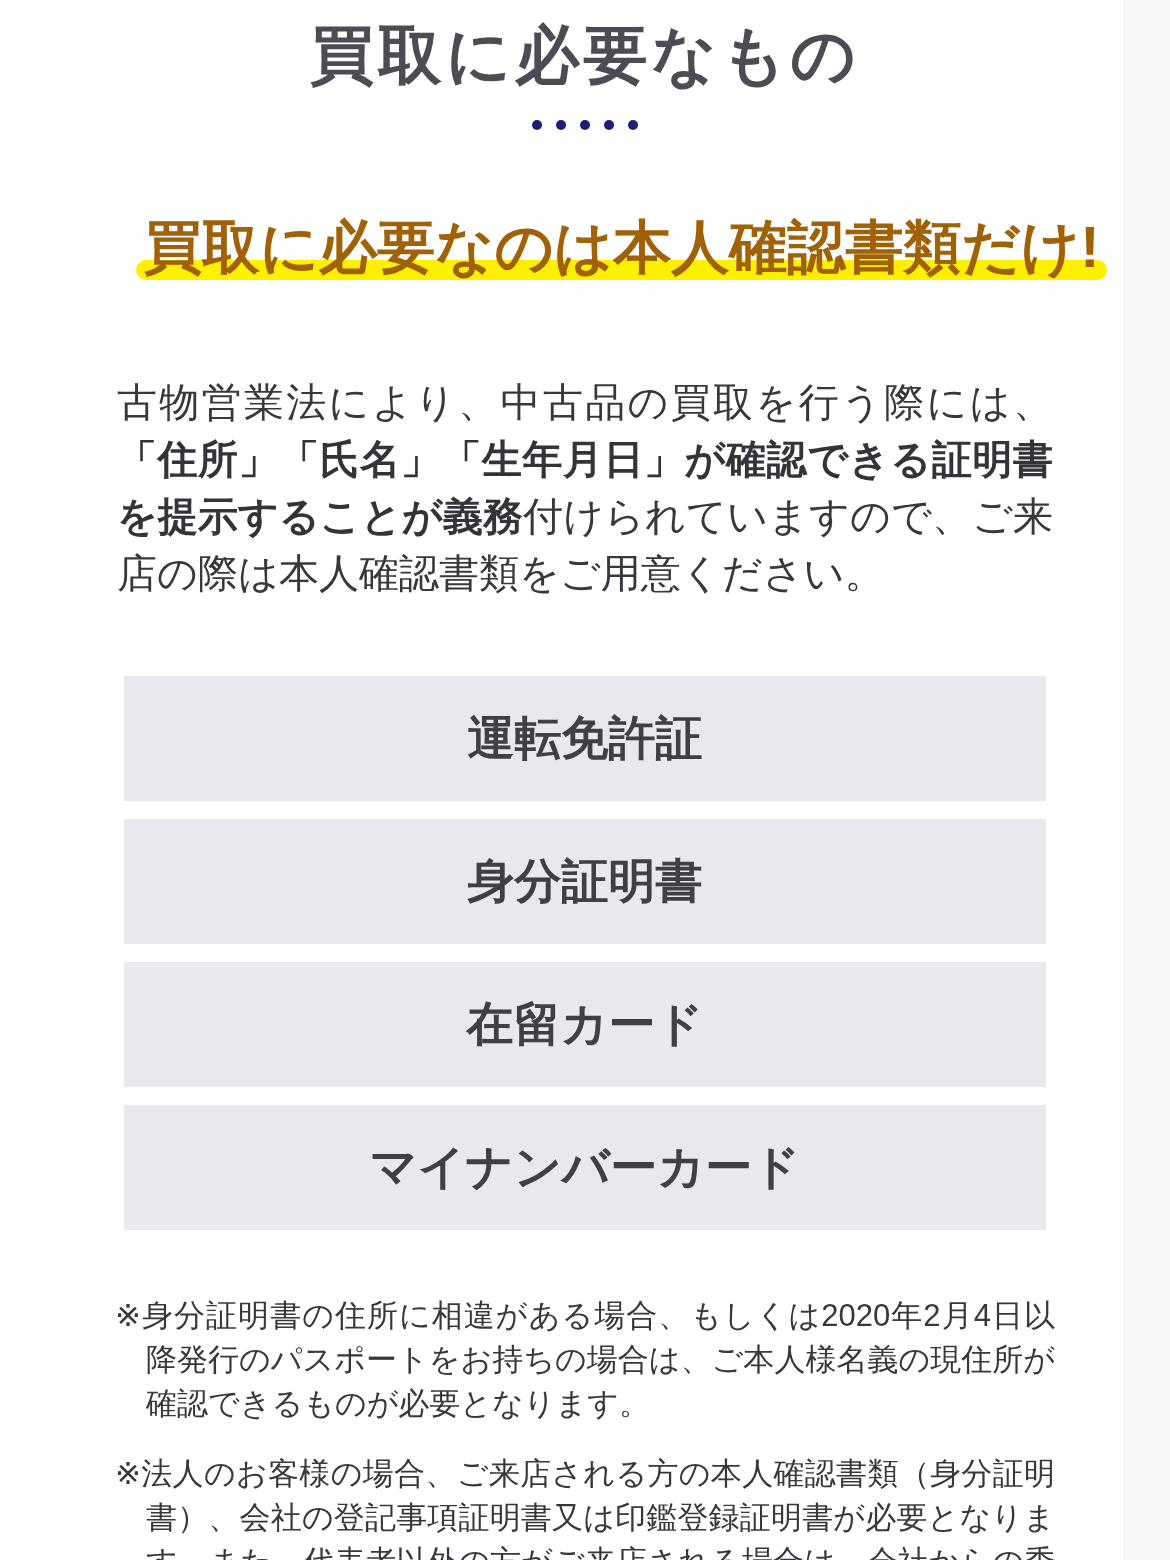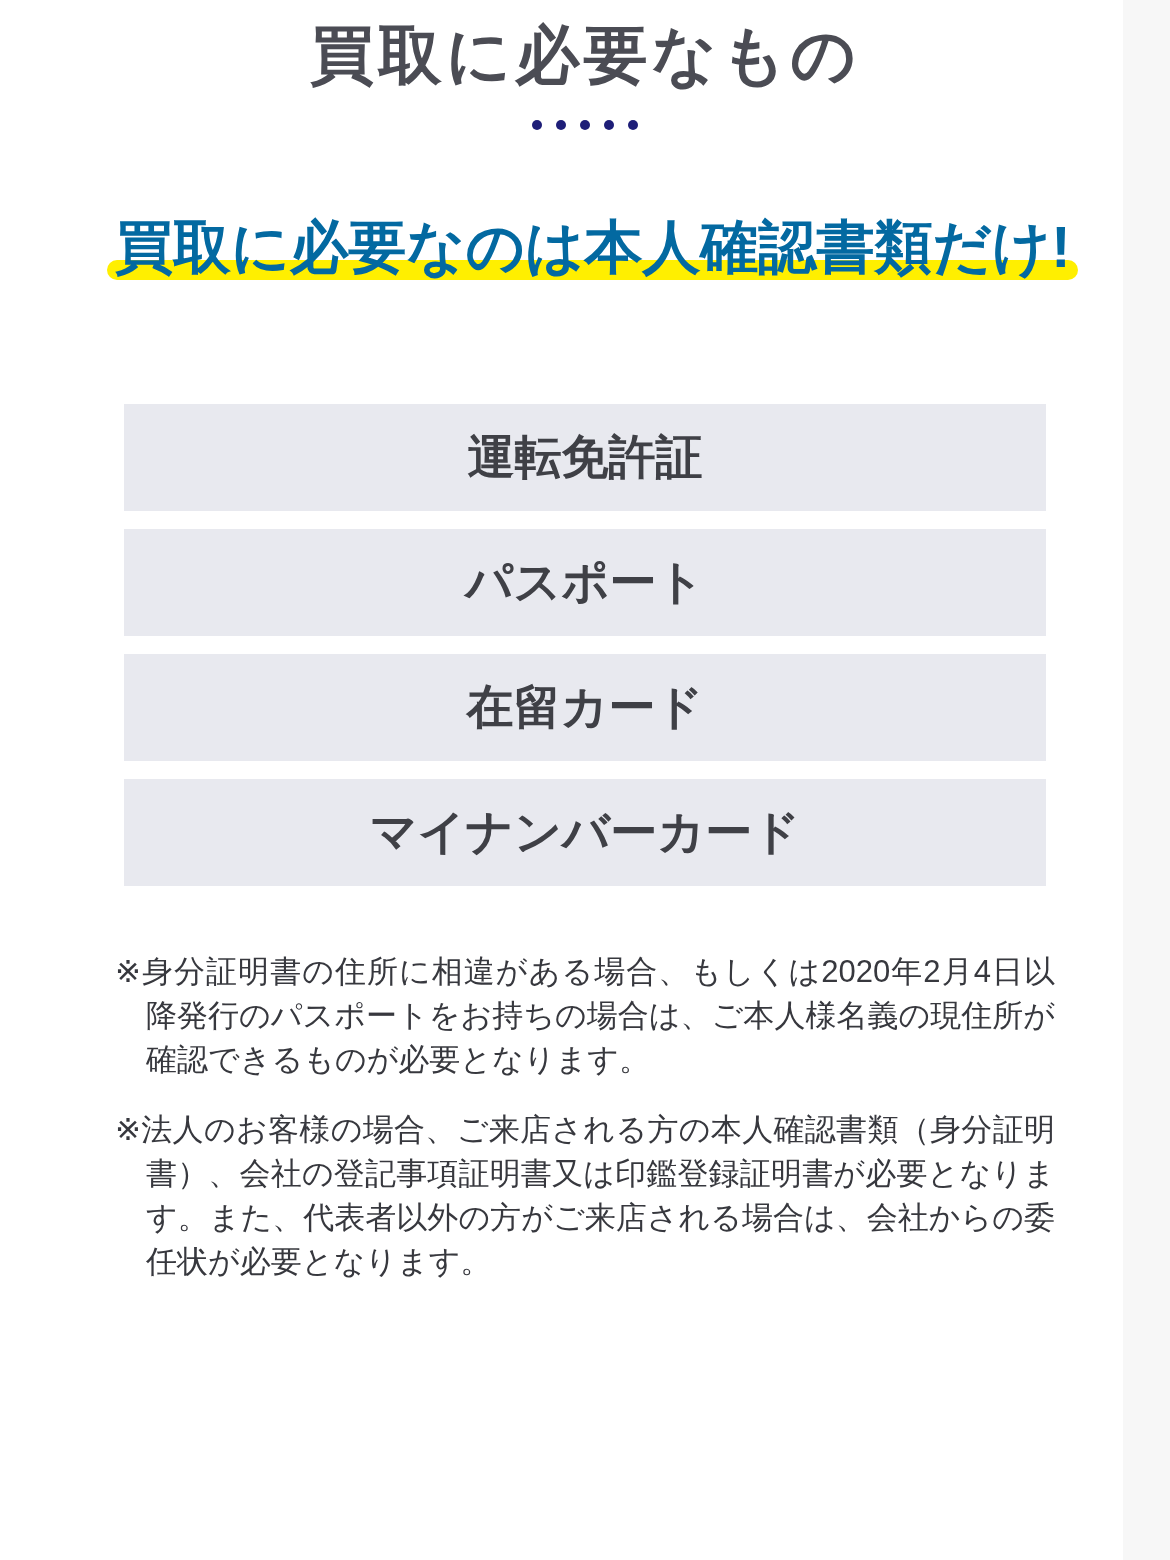--- a/index.html
+++ b/index.html
@@ -58,8 +58,9 @@
     font-size: 58px;
     line-height: 70px;
     font-weight: bold;
-    color: #0369a1;
+    color: #a16207;
     white-space: nowrap;
+    margin-left: 29px;
   }
   .headline .headline-text {
     position: relative;

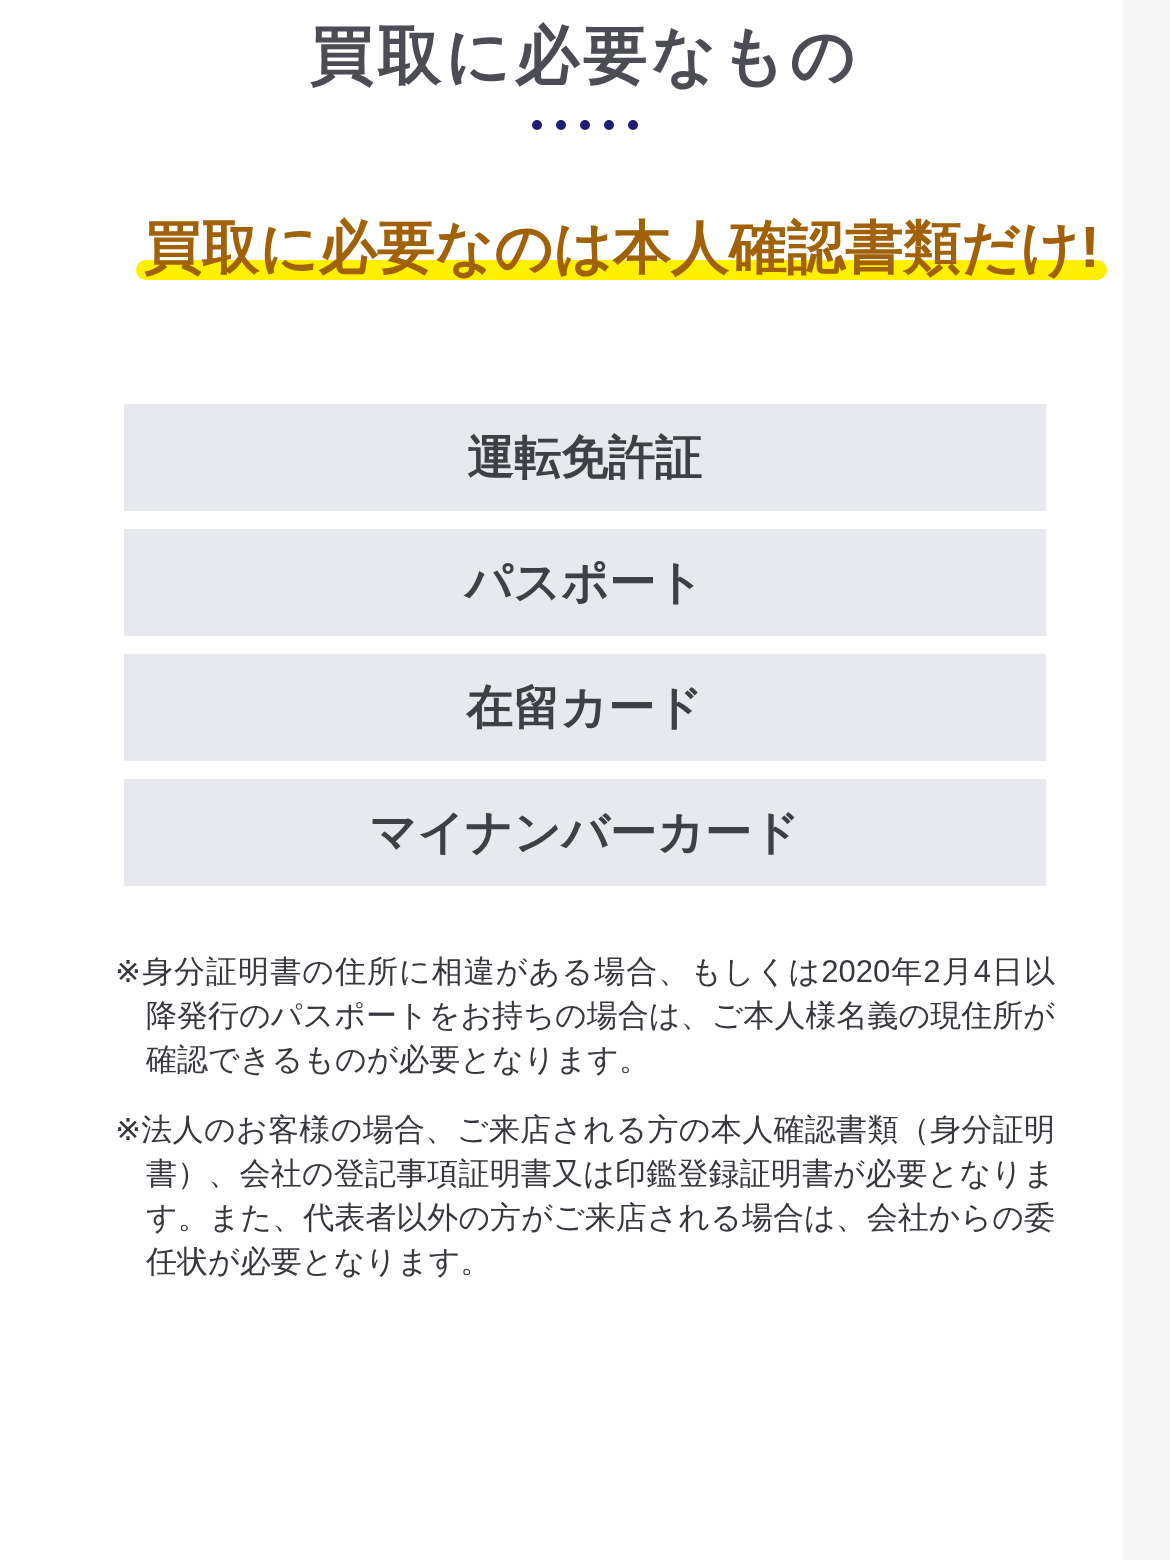--- a/index.html
+++ b/index.html
@@ -157,6 +157,7 @@
     </h2>
   </div>
 
+  <p class="intro"><span>古物営業法により、中古品の買取を行う際には、</span><span class="bold">「住所」「氏名」「生年月日」が確認できる証明書を提示することが義務</span><span>付けられていますので、ご来店の際は本人確認書類をご用意ください。</span></p>
 
   <ul class="doc-list">
     <li class="doc-item">

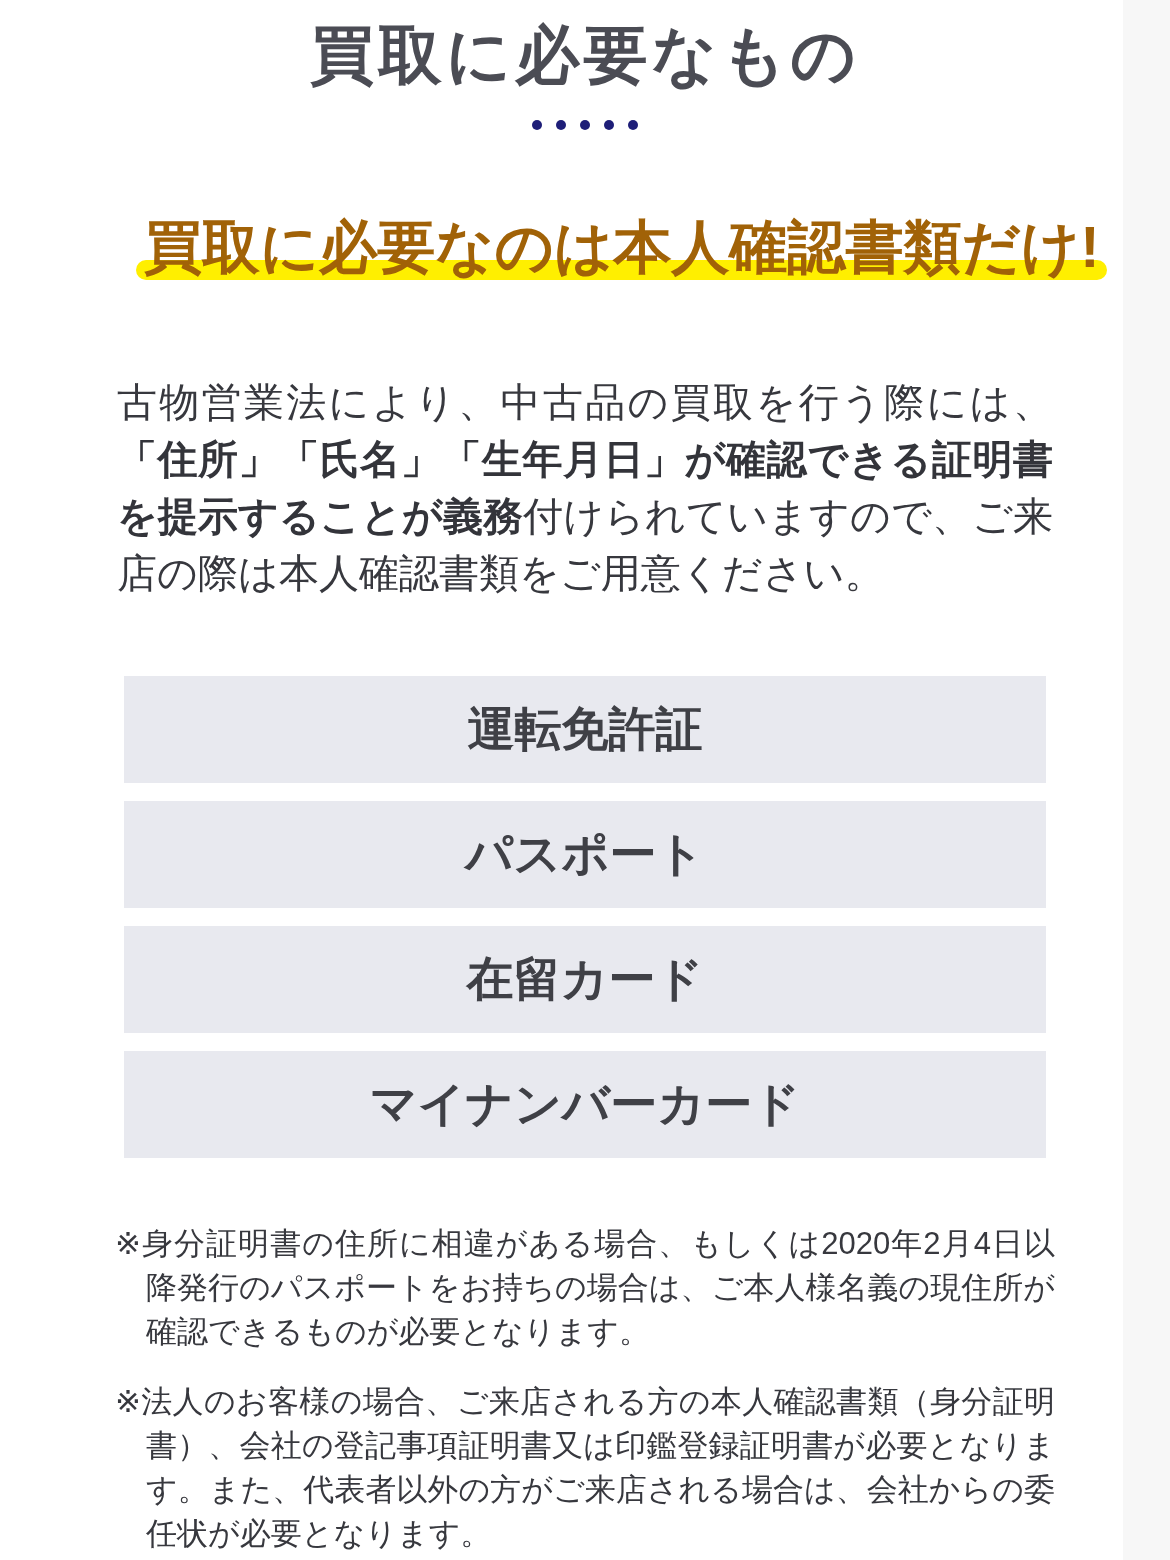--- a/index.html
+++ b/index.html
@@ -96,7 +96,7 @@
     width: 922px;
   }
   .doc-item {
-    height: 107px;
+    height: 125px;
     background: #e8e9ef;
     display: flex;
     align-items: center;

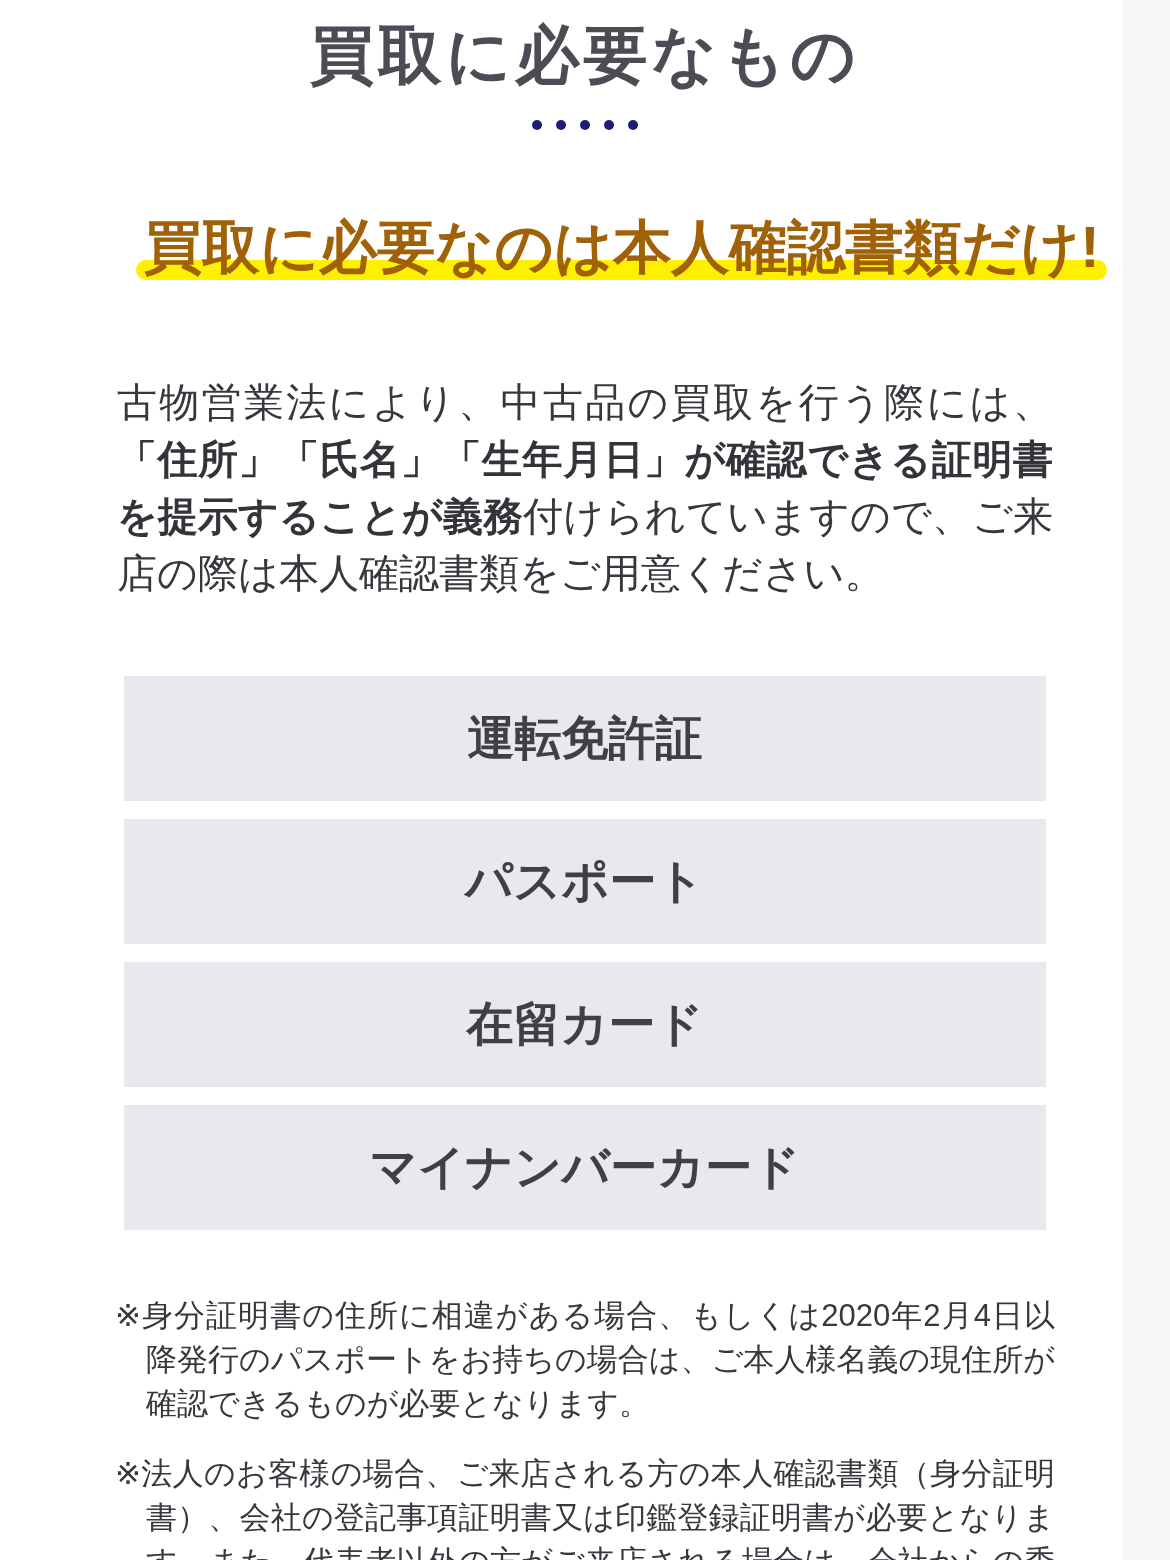--- a/index.html
+++ b/index.html
@@ -164,7 +164,7 @@
       <span>運転免許証</span>
     </li>
     <li class="doc-item">
-      <span>パスポート</span>
+      <span>身分証明書</span>
     </li>
     <li class="doc-item">
       <span>在留カード</span>

